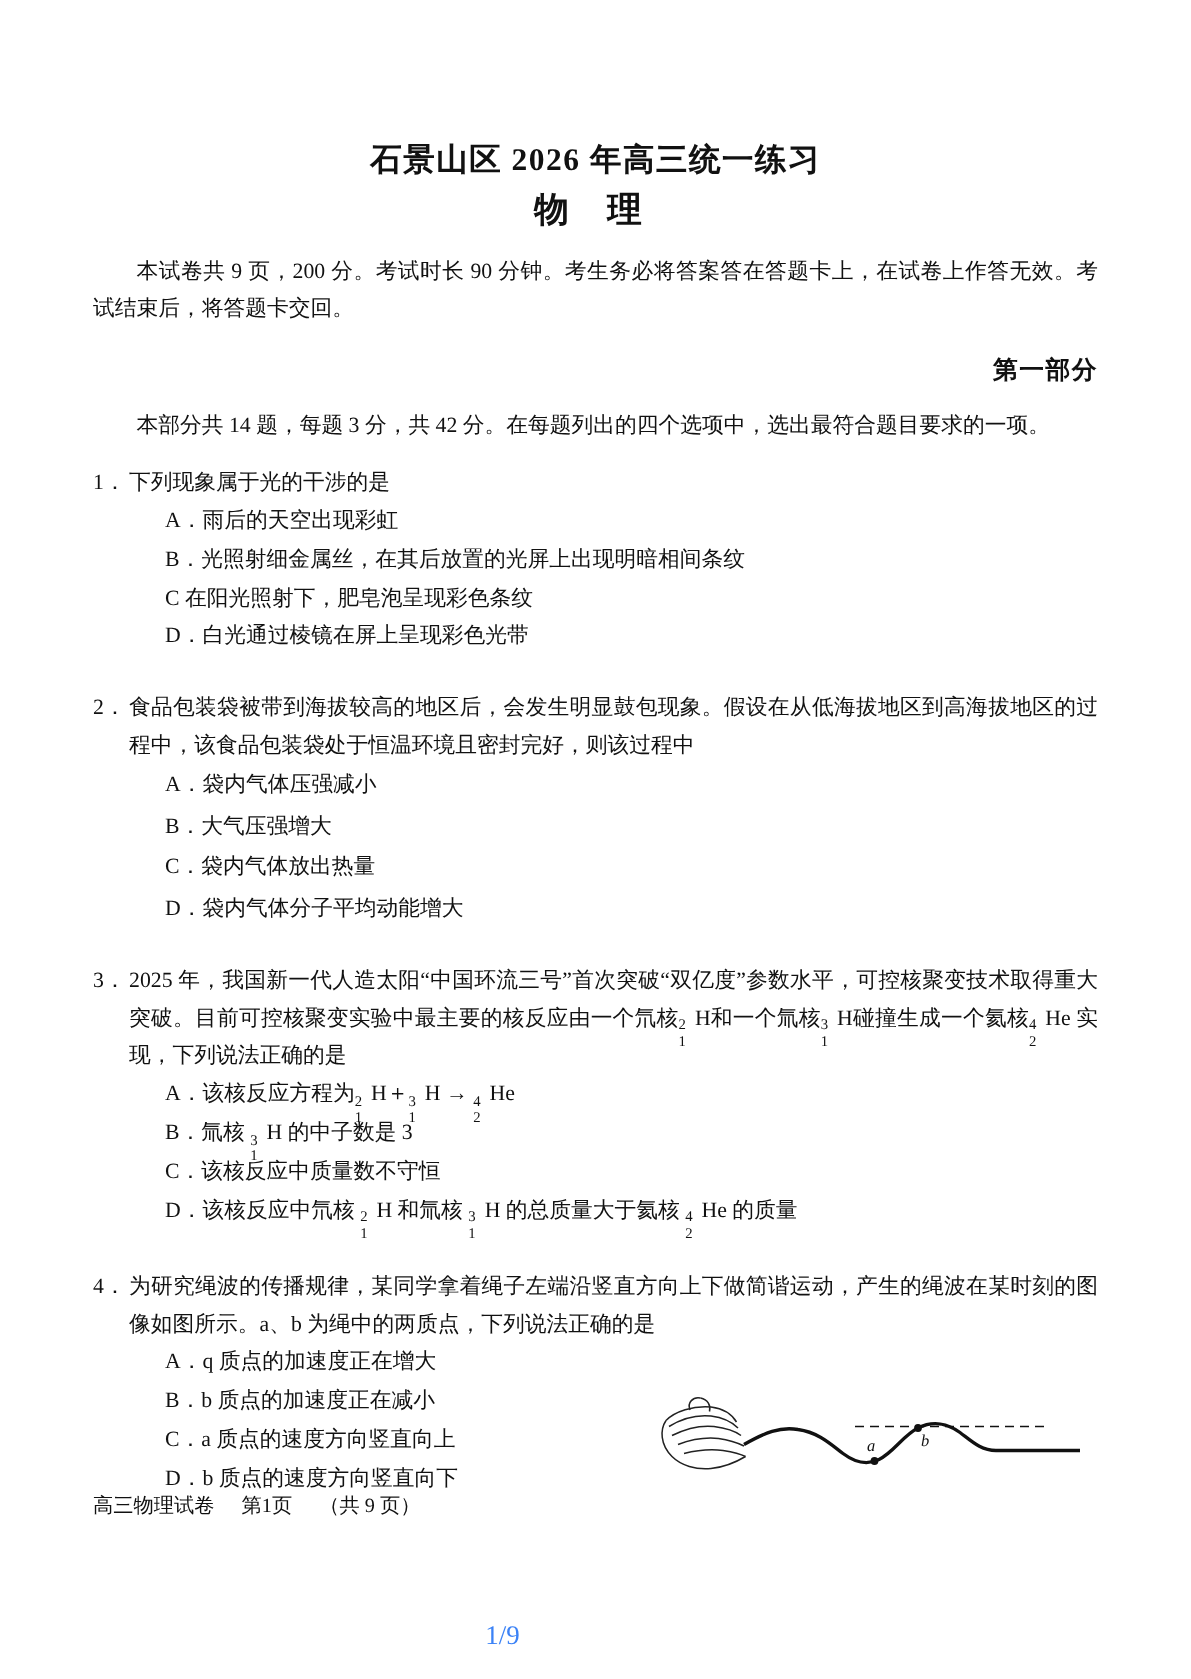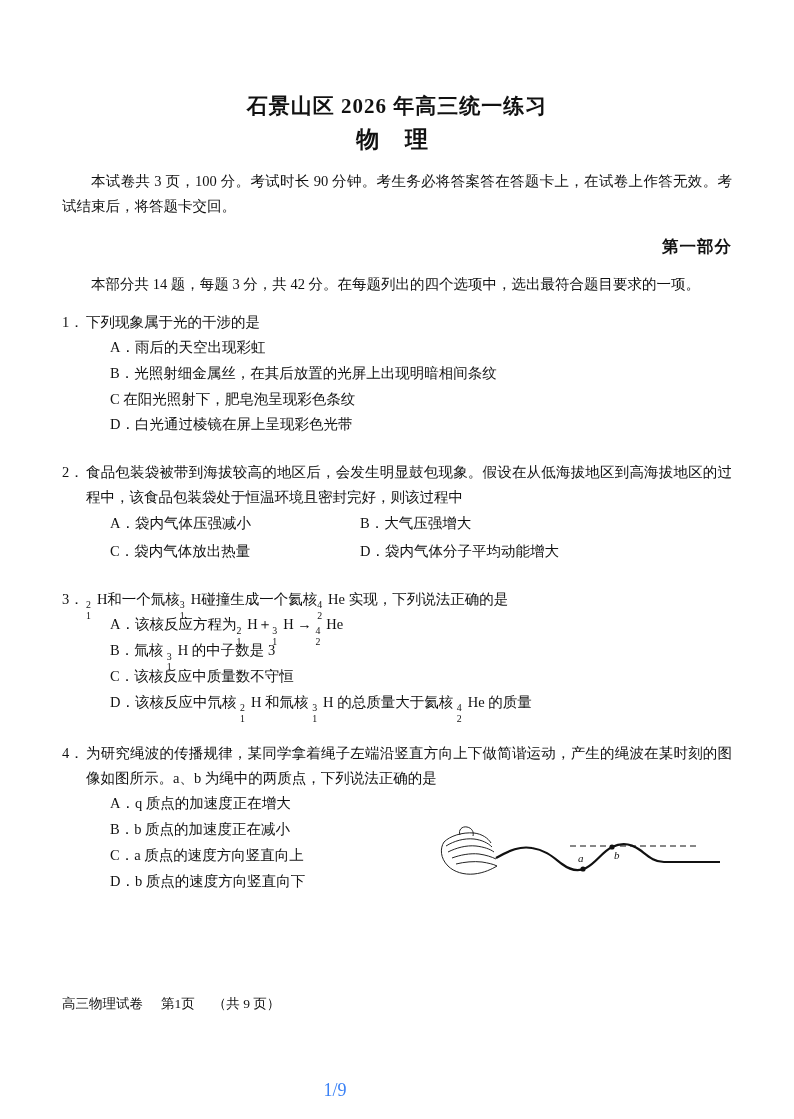--- a/index.html
+++ b/index.html
@@ -144,7 +144,7 @@
     <div class="doc-title">石景山区 2026 年高三统一练习</div>
     <div class="doc-subject">物 理</div>
 
-    <div class="para indent">本试卷共 3 页，100 分。考试时长 90 分钟。考生务必将答案答在答题卡上，在试卷上作答无效。考试结束后，将答题卡交回。</div>
+    <div class="para indent">本试卷共 9 页，200 分。考试时长 90 分钟。考生务必将答案答在答题卡上，在试卷上作答无效。考试结束后，将答题卡交回。</div>
 
     <div class="section-head">第一部分</div>
     <div class="para indent">本部分共 14 题，每题 3 分，共 42 分。在每题列出的四个选项中，选出最符合题目要求的一项。</div>

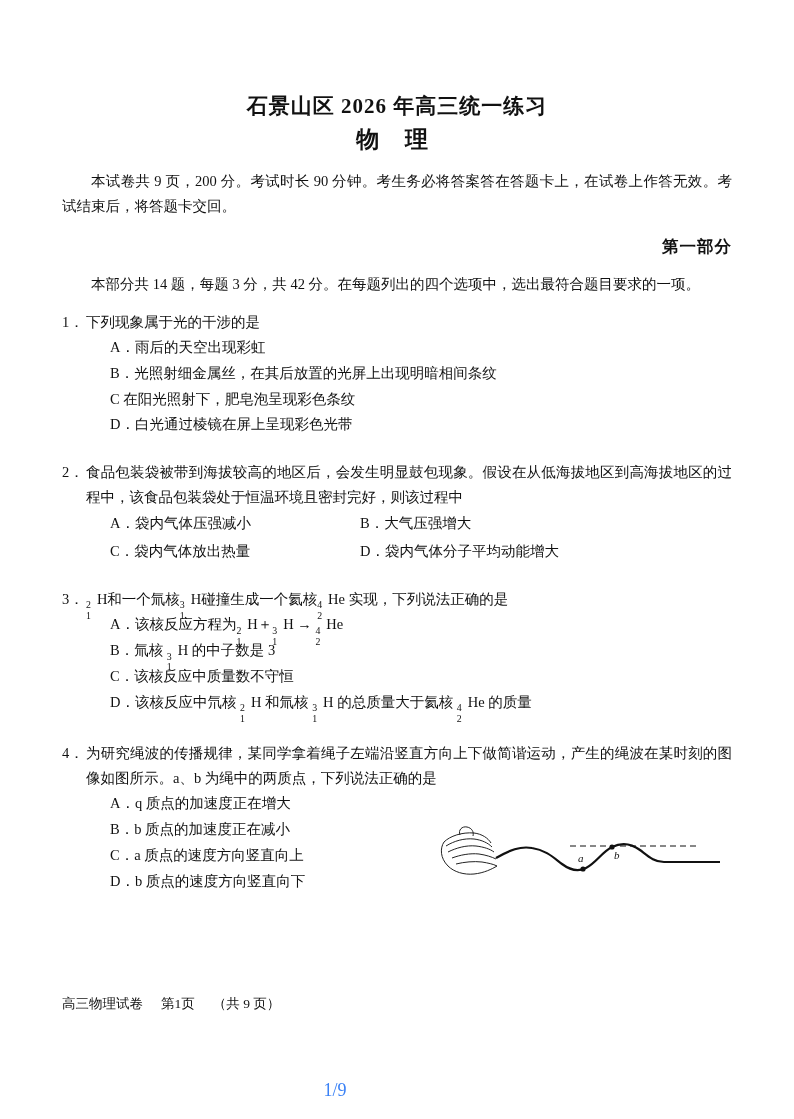--- a/index.html
+++ b/index.html
@@ -84,6 +84,7 @@
     display: flex;
     padding-left: 48px;
     line-height: 1.9;
+    flex-direction: column;
   }
   .opt-2col > span:first-child { width: 250px; display: inline-block; }
   .nuclide {

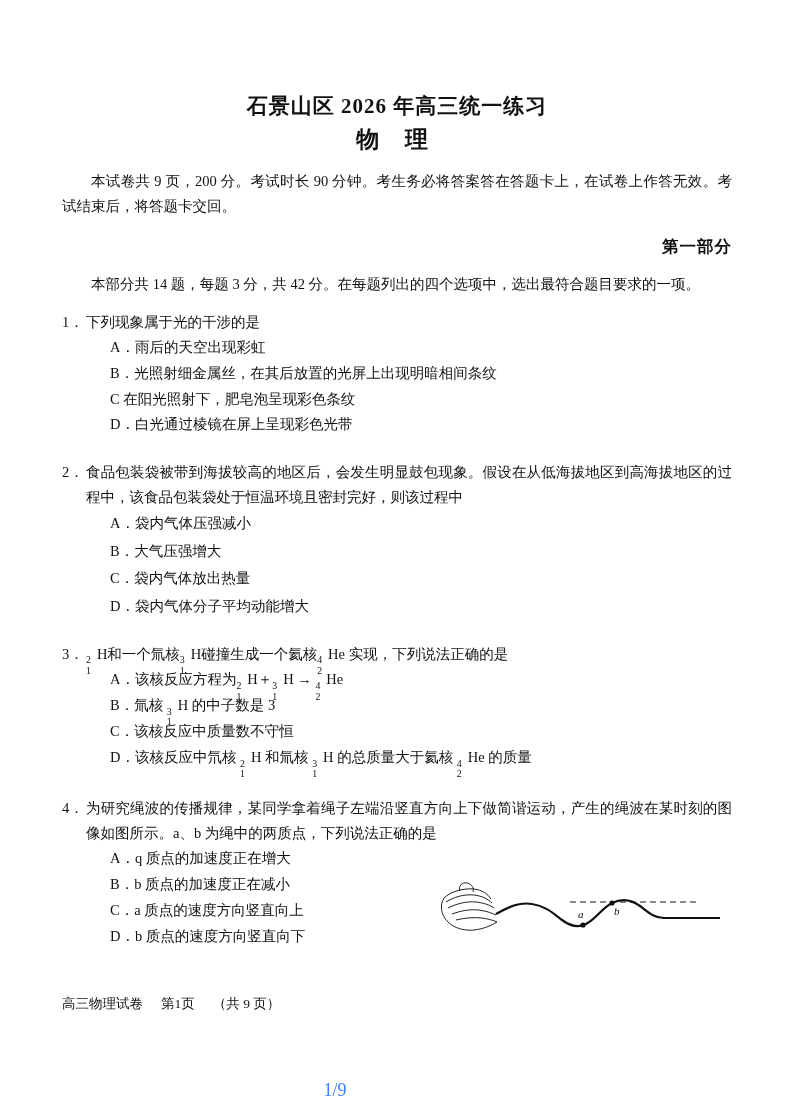--- a/index.html
+++ b/index.html
@@ -179,7 +179,7 @@
     <div class="q" style="margin-top:22px;">
       <div class="q-stem">
         <span class="q-num">3．</span>
-        <span class="nuclide"><span class="a">2</span><span class="z">1</span></span>H<span>和一个氚核</span><span class="nuclide"><span class="a">3</span><span class="z">1</span></span>H<span>碰撞生成一个氦核</span><span class="nuclide"><span class="a">4</span><span class="z">2</span></span><span>He 实现，下列说法正确的是</span>
+        <span>2025 年，我国新一代人造太阳“中国环流三号”首次突破“双亿度”参数水平，可控核聚变技术取得重大突破。目前可控核聚变实验中最主要的核反应由一个氘核</span><span class="nuclide"><span class="a">2</span><span class="z">1</span></span>H<span>和一个氚核</span><span class="nuclide"><span class="a">3</span><span class="z">1</span></span>H<span>碰撞生成一个氦核</span><span class="nuclide"><span class="a">4</span><span class="z">2</span></span><span>He 实现，下列说法正确的是</span>
       </div>
       <div class="opt">
         <span>A．该核反应方程为</span><span class="nuclide"><span class="a">2</span><span class="z">1</span></span>H＋<span class="nuclide"><span class="a">3</span><span class="z">1</span></span>H&nbsp;→&nbsp;<span class="nuclide"><span class="a">4</span><span class="z">2</span></span>He

